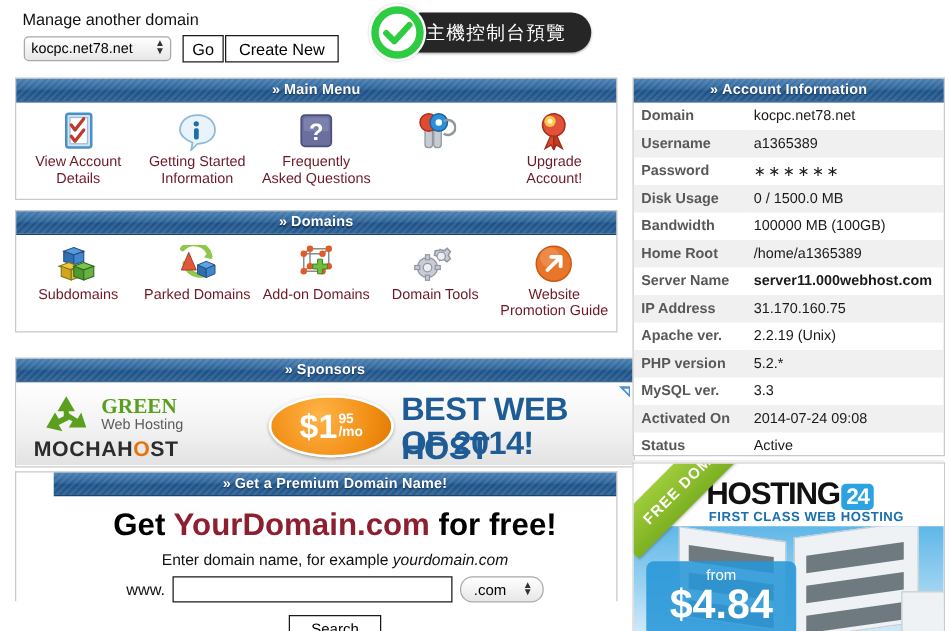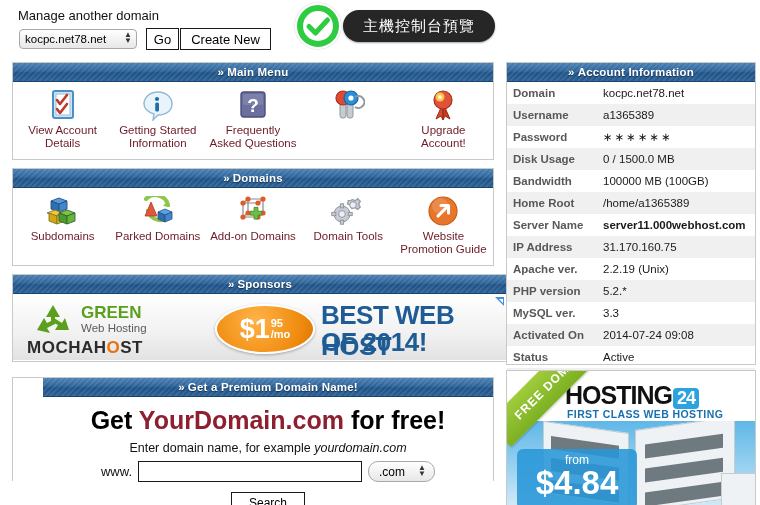--- a/index.html
+++ b/index.html
@@ -40,7 +40,7 @@
   
   .badge-wrap{position:absolute;left:295px;top:3px;width:192px;height:46px;}
   .badge-pill{
-    position:absolute;left:48px;top:7px;width:152px;height:32px;
+    position:absolute;left:26px;top:7px;width:152px;height:32px;
     background:#262626;border-radius:16px;
     display:flex;align-items:center;justify-content:center;
     color:#fff;font-size:15px;letter-spacing:1px;

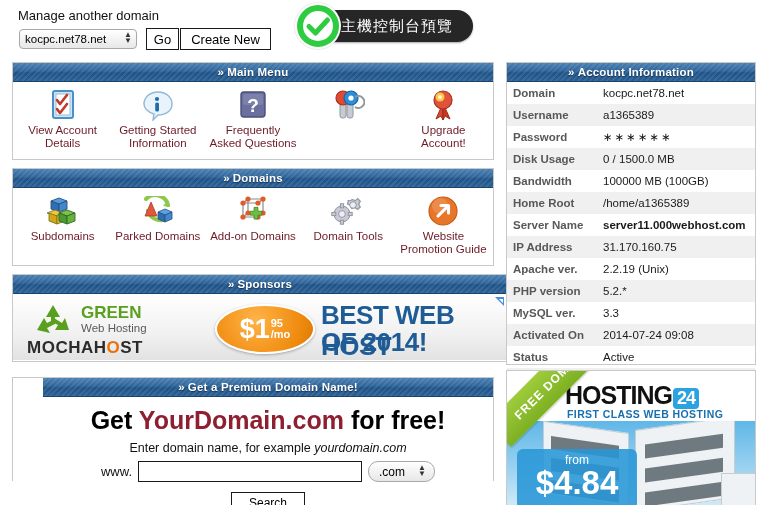--- a/index.html
+++ b/index.html
@@ -398,7 +398,7 @@
     </div>
   </div>
 
-  <div class="panel" id="sponsors-panel" style="left:12px;top:274px;width:496px;height:88px;">
+  <div class="panel" id="sponsors-panel" style="left:12px;top:286px;width:496px;height:88px;">
     <div class="panel-head">
       <span class="chev">»</span><span>Sponsors</span>
     </div>

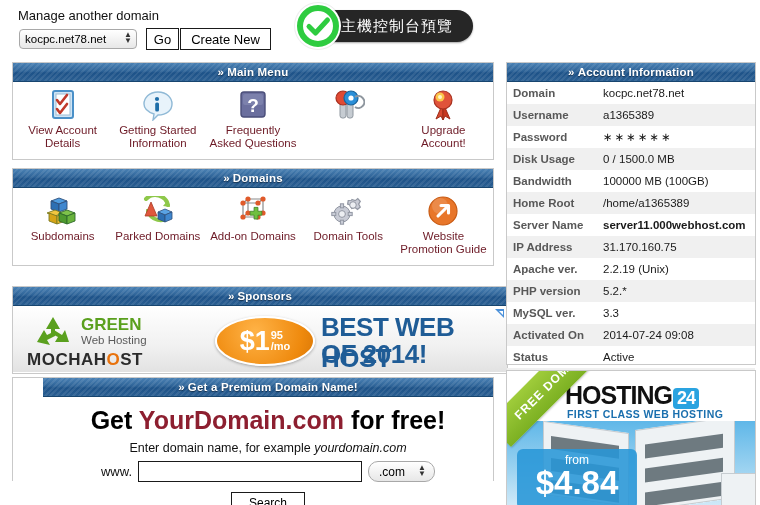--- a/index.html
+++ b/index.html
@@ -87,7 +87,7 @@
     overflow:hidden;
   }
   .sp-recycle{position:absolute;left:18px;top:8px;}
-  .sp-green{position:absolute;left:68px;top:9px;font-size:17px;font-weight:bold;color:#5aa01e;font-family:Liberation Sans, sans-serif;}
+  .sp-green{position:absolute;left:68px;top:9px;font-size:17px;font-weight:bold;color:#5aa01e;font-family:Liberation Serif, serif;}
   .sp-webhosting{position:absolute;left:68px;top:28px;font-size:11.5px;color:#5b5b5b;}
   .sp-mocha{position:absolute;left:14px;top:44px;font-size:17px;font-weight:bold;color:#2b2b2b;letter-spacing:.5px;}
   .sp-mocha .o{color:#e8720c;}

